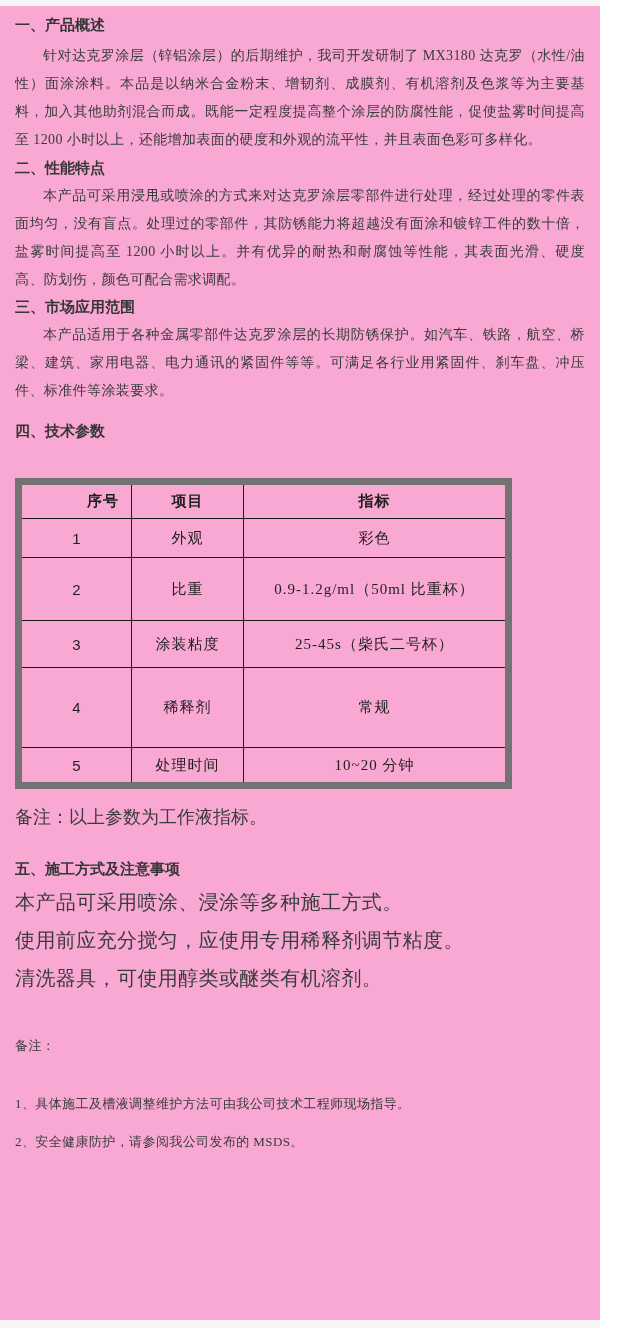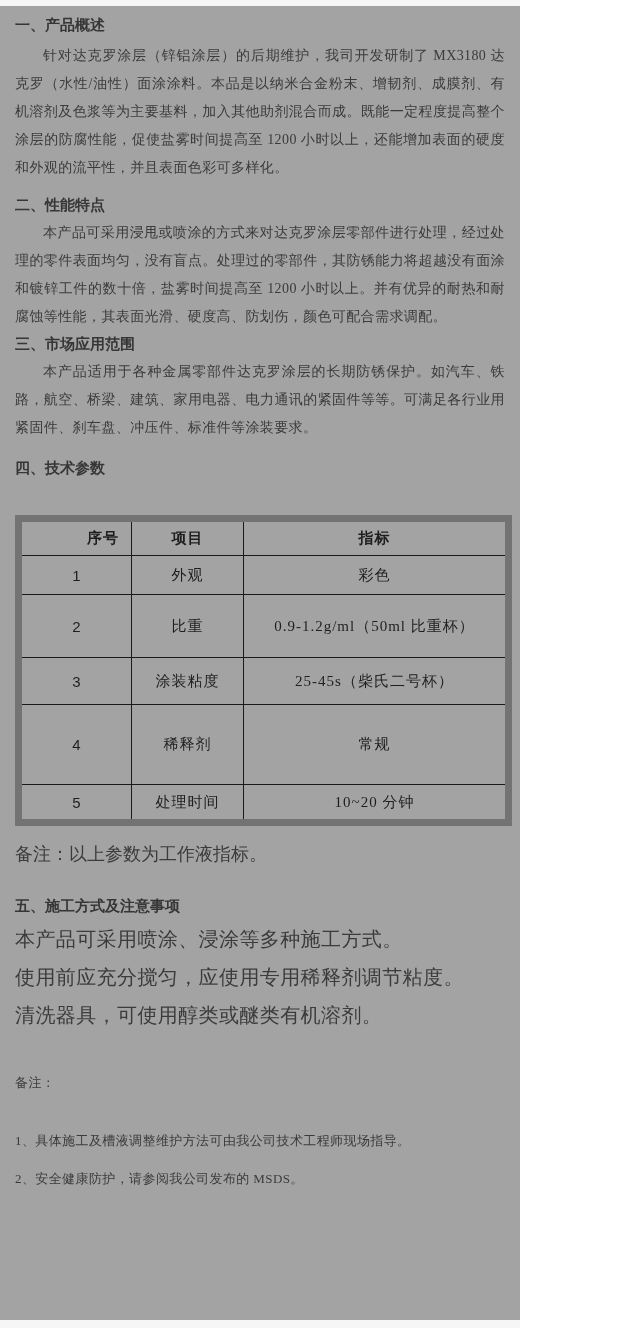--- a/index.html
+++ b/index.html
@@ -9,9 +9,9 @@
   }
   .page {
     position: relative;
-    width: 520px;
+    width: 600px;
     height: 1328px;
-    background: #a3a3a3;
+    background: #f9a8d4;
     overflow: hidden;
     color: #3b3b3b;
   }

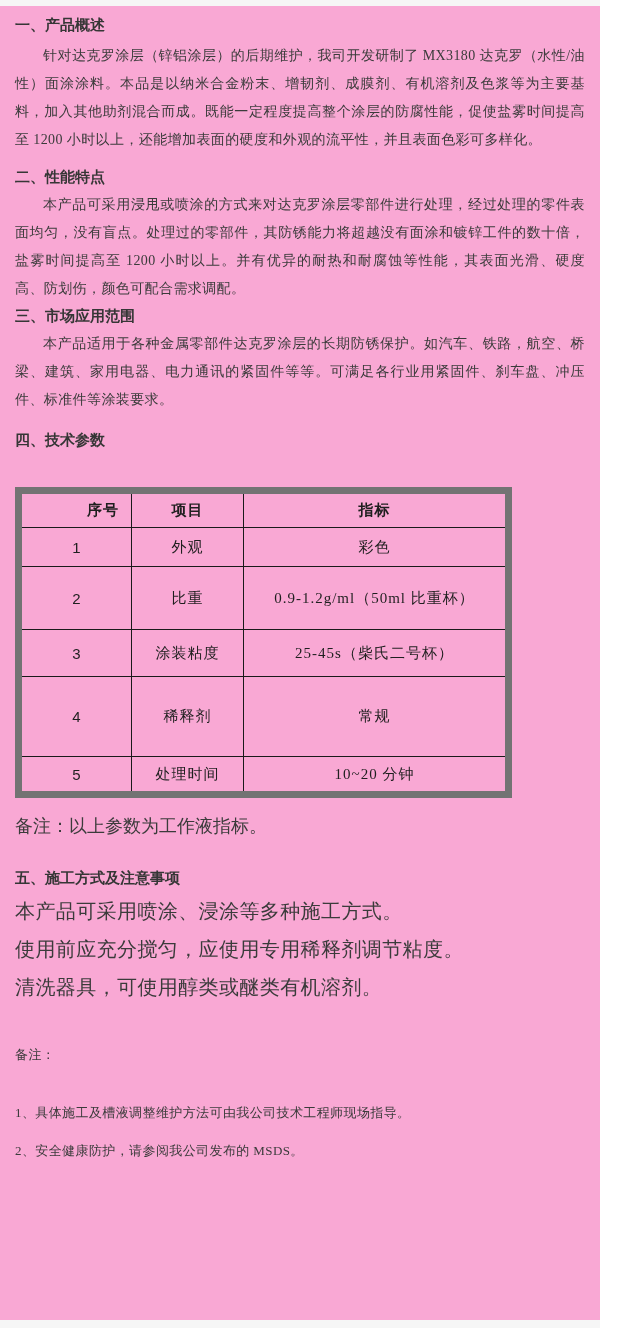--- a/index.html
+++ b/index.html
@@ -38,7 +38,7 @@
     margin: 0;
   }
   #h-overview     { margin-top: 8px; }
-  #h-features     { margin-top: 12px; }
+  #h-features     { margin-top: 3px; }
   #h-applications { margin-top: 2px; }
   #h-parameters   { margin-top: 15px; }
   #h-construction { margin-top: 31px; }

